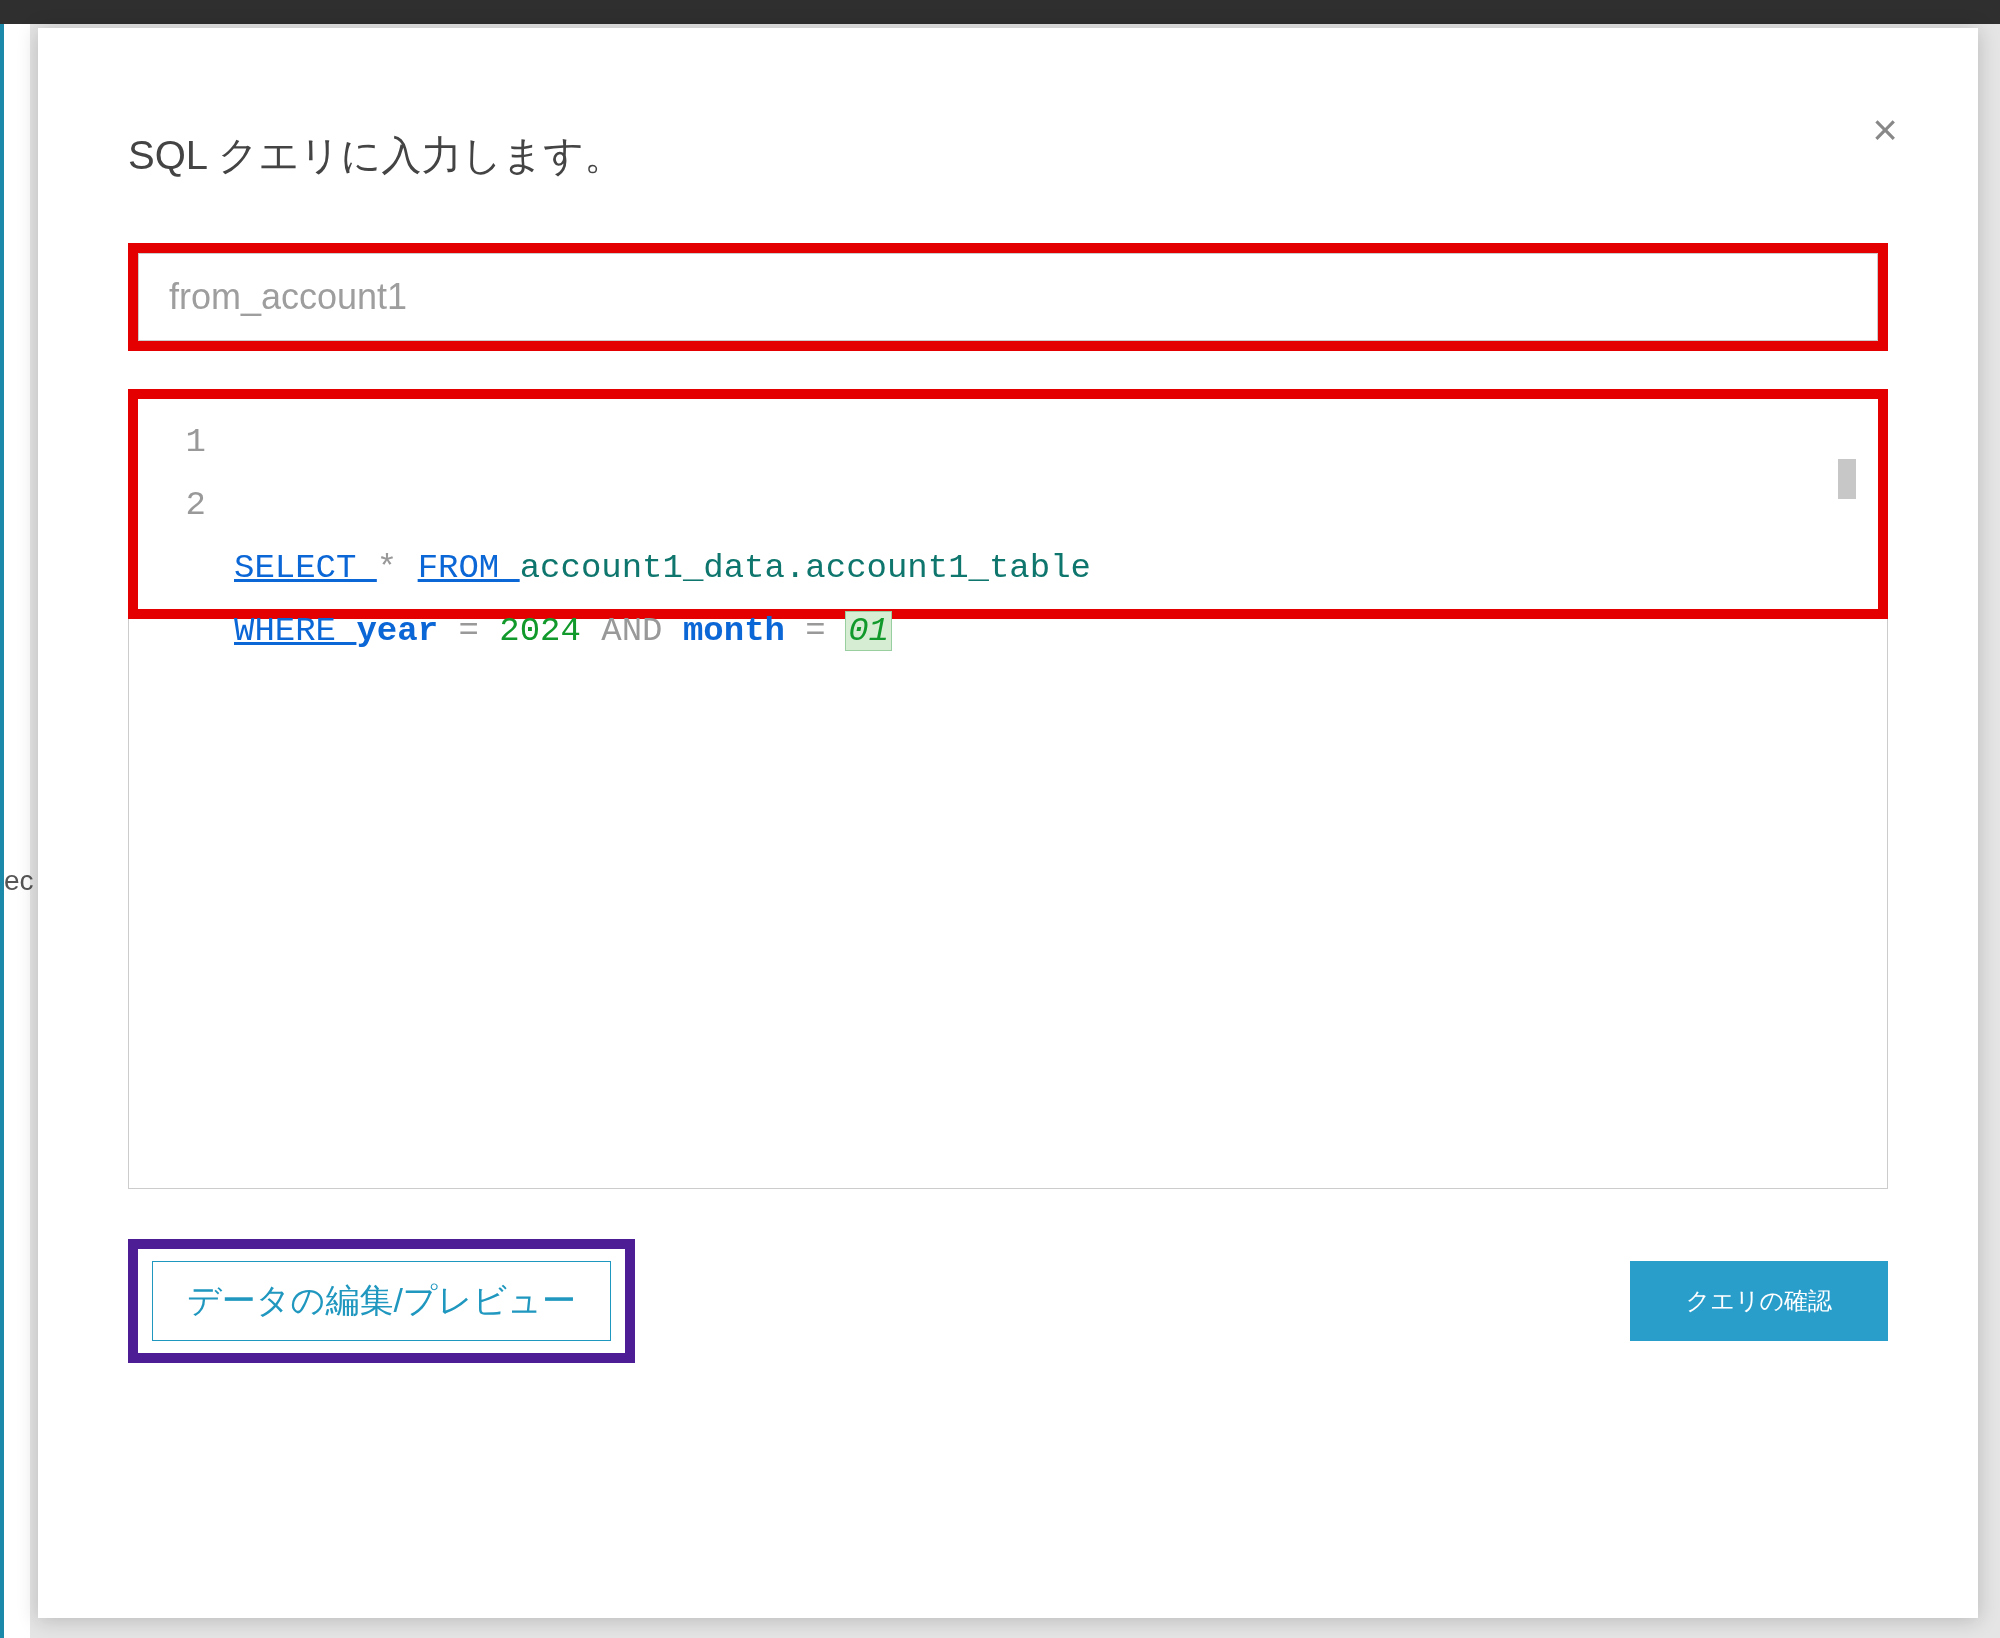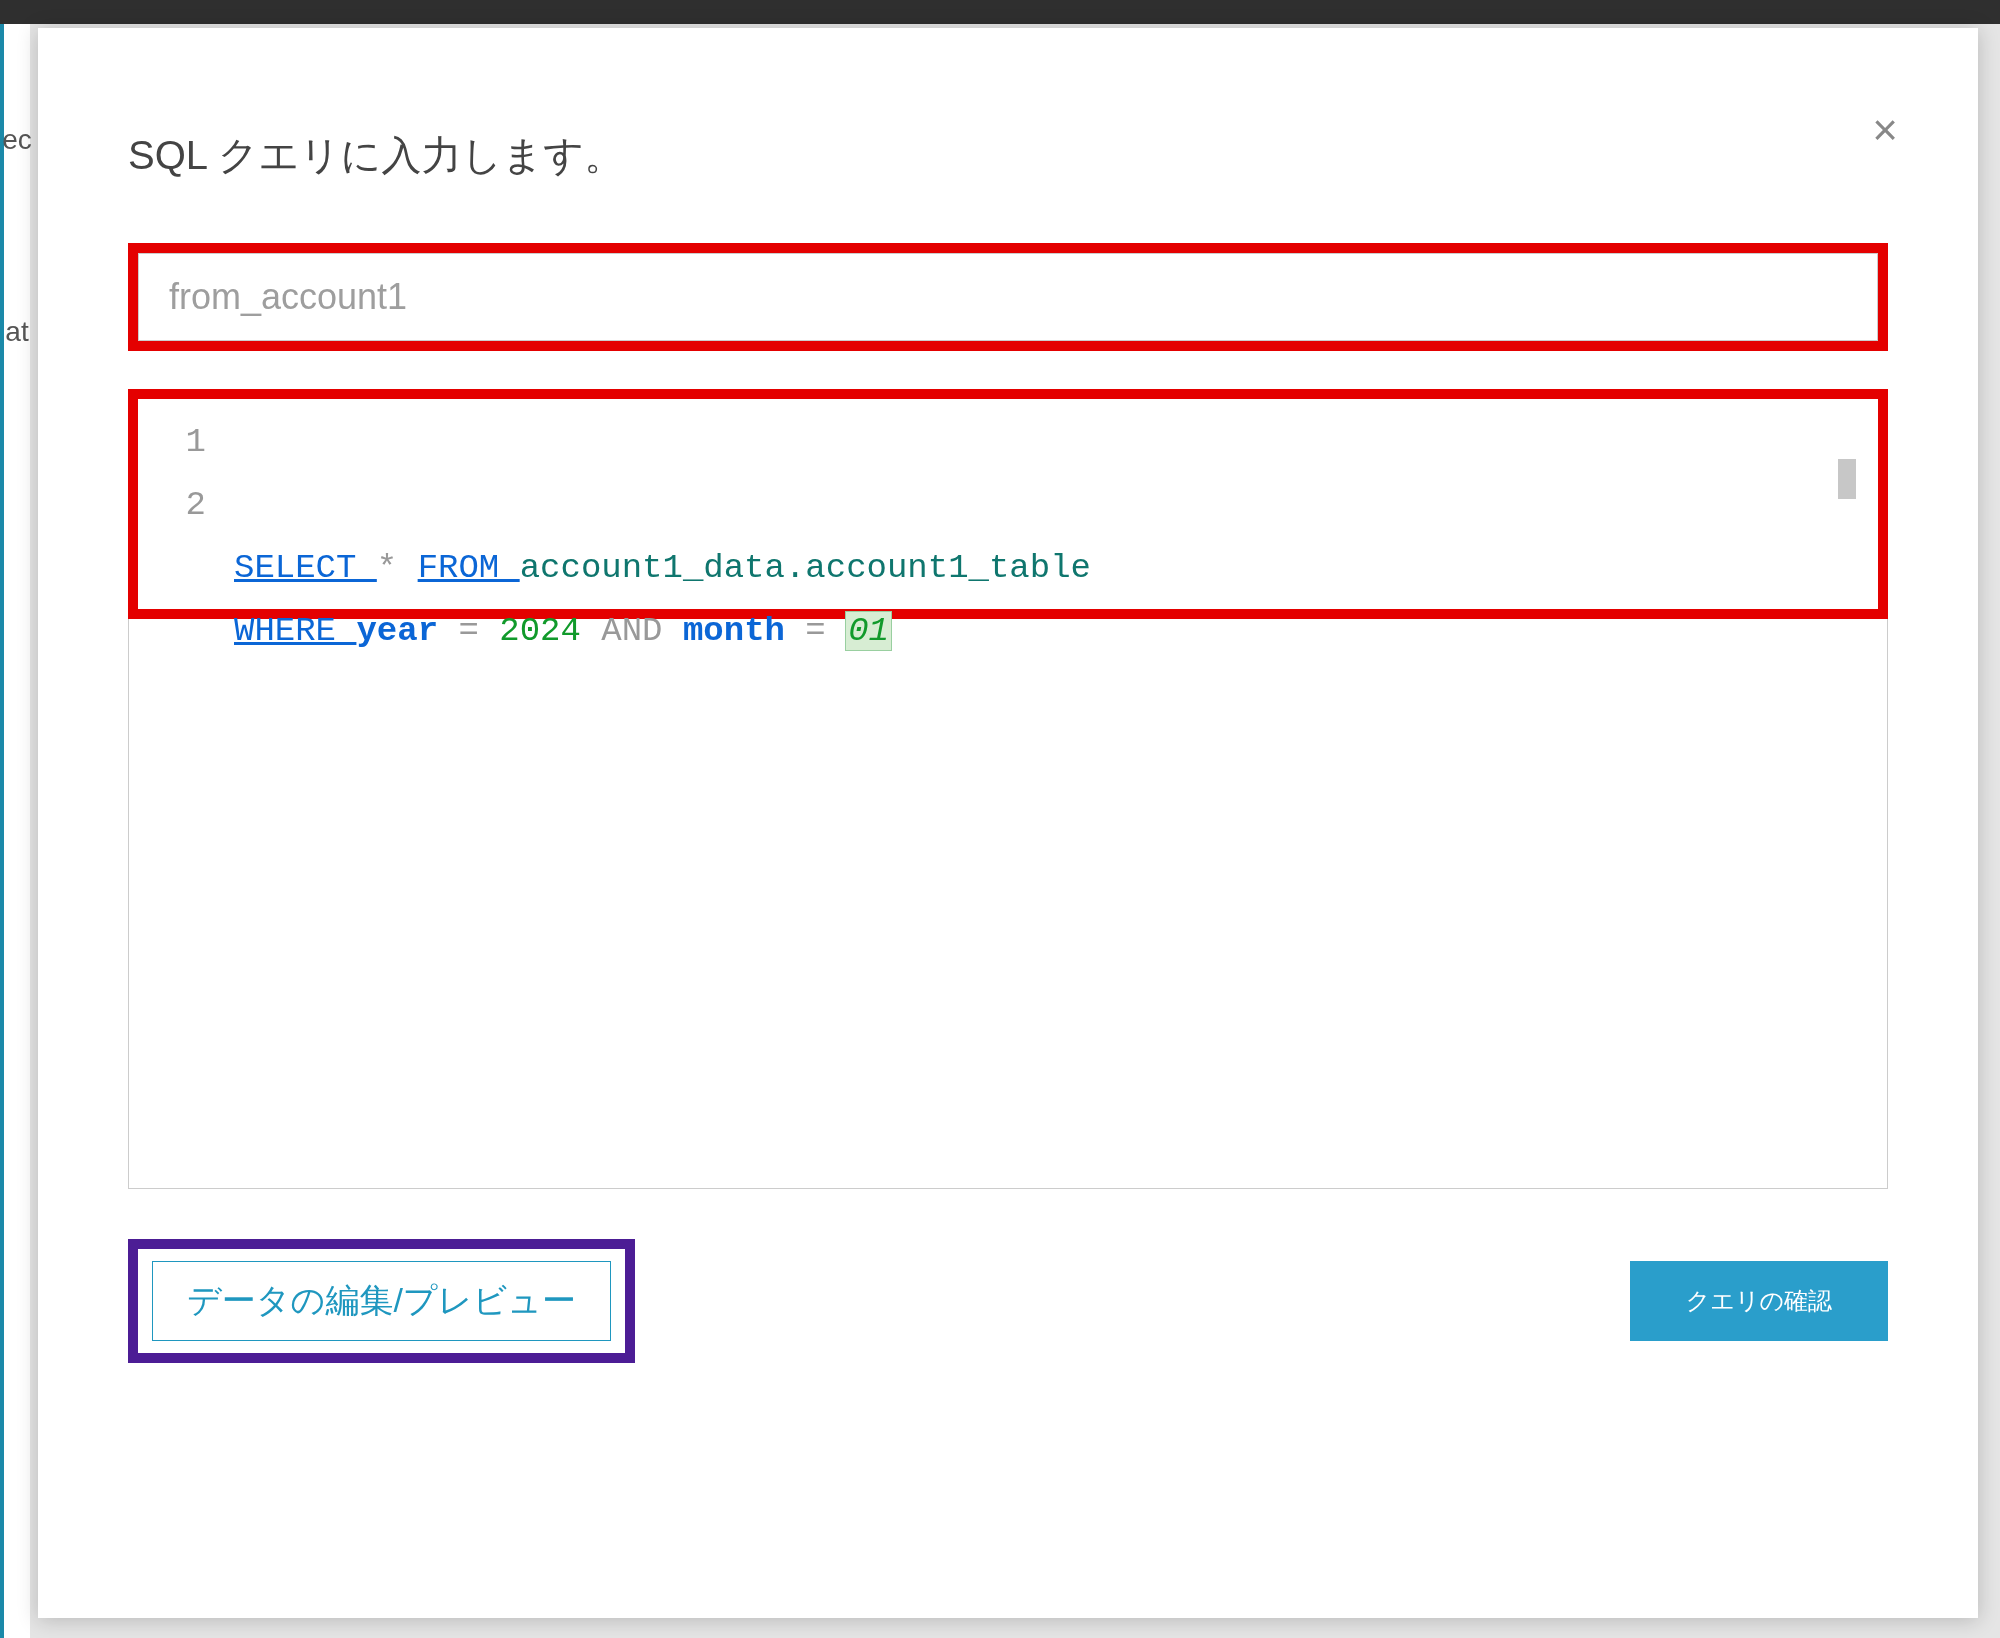--- a/index.html
+++ b/index.html
@@ -25,7 +25,7 @@
     background: #fff;
     border-left: 4px solid #1b89a9;
     display: flex;
-    flex-direction: column;
+    flex-direction: row;
     align-items: center;
     padding-top: 100px;
     font-size: 28px;

